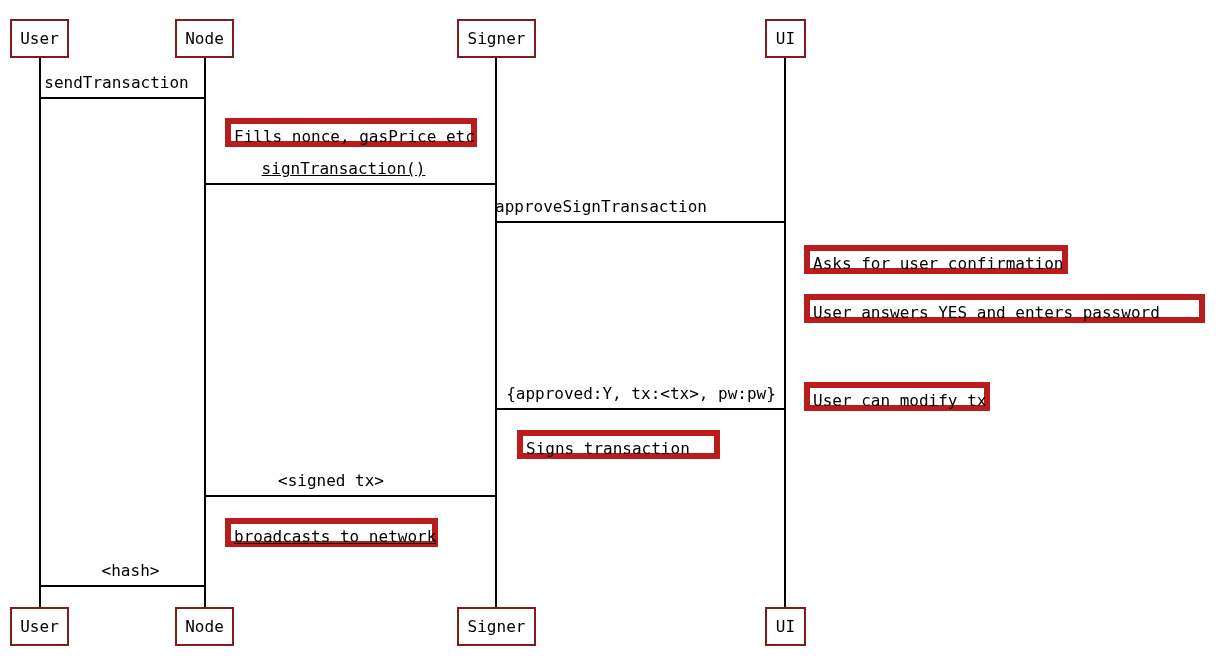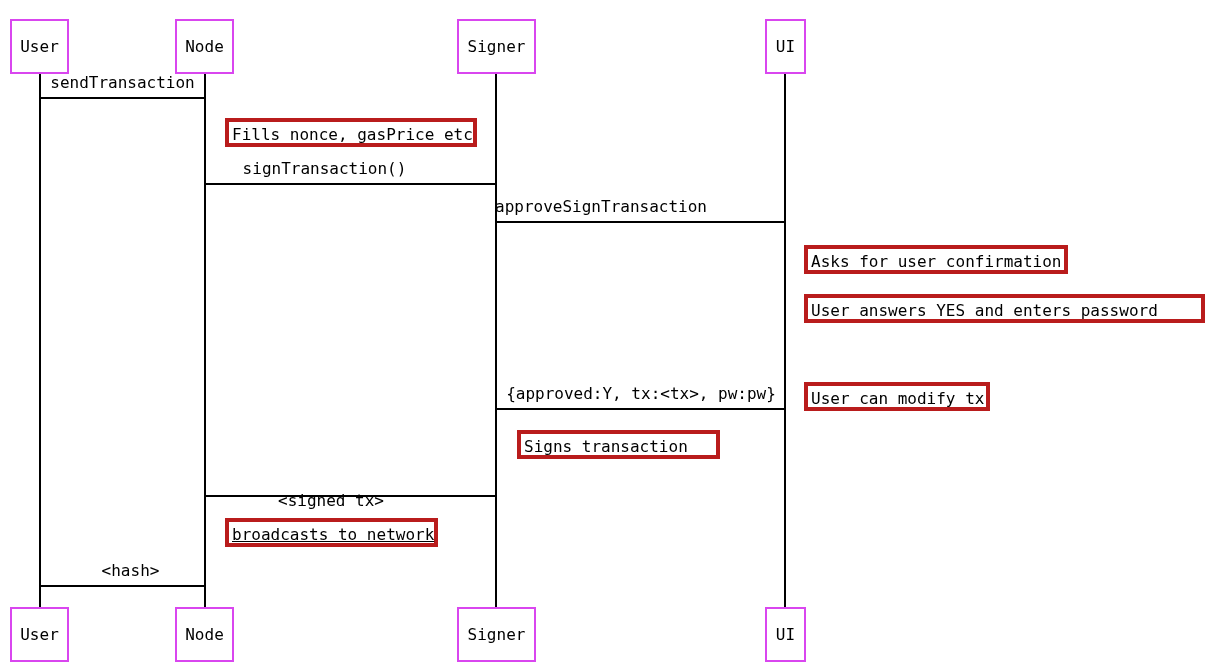--- a/index.html
+++ b/index.html
@@ -19,8 +19,8 @@
   }
   .actor {
     position: absolute;
-    height: 55px;
-    border: 2px solid #d946ef;
+    height: 39px;
+    border: 2px solid #7f1d1d;
     background: #ffffff;
     box-sizing: border-box;
     display: flex;

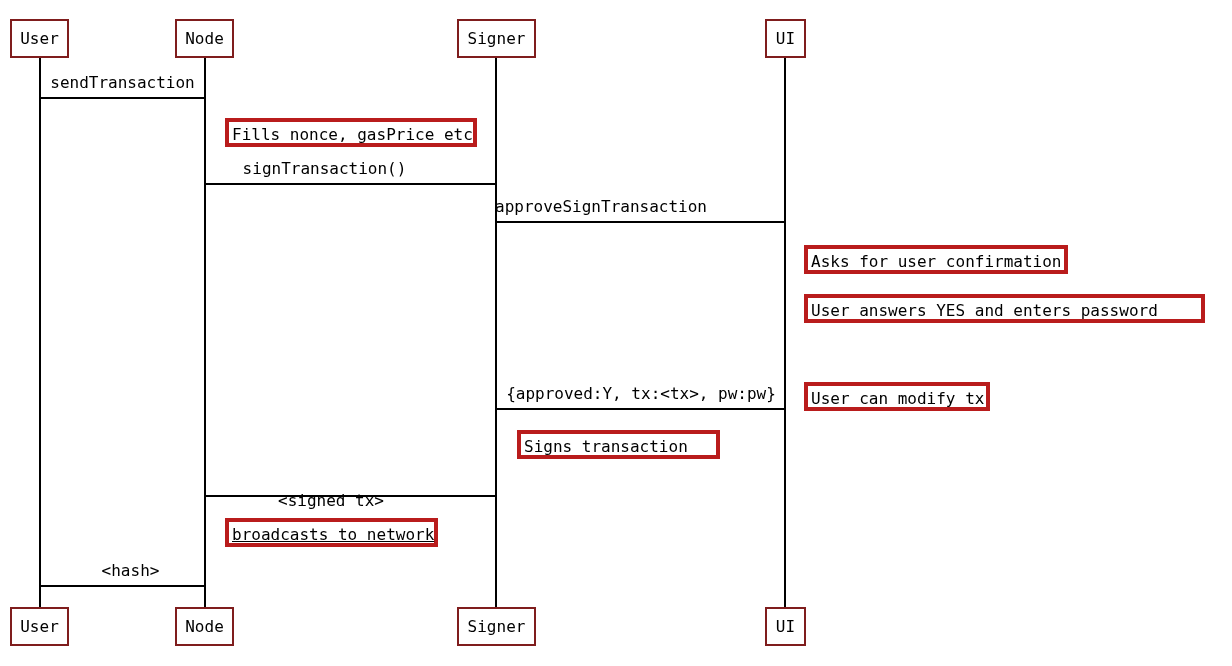--- a/index.html
+++ b/index.html
@@ -101,7 +101,7 @@
       <span>UI</span>
     </div>
 
-  <div class="msg-label" style="left:40px; top:73px; width:153px;margin-left:6px;">sendTransaction</div>
+  <div class="msg-label" style="left:40px; top:73px; width:153px;">sendTransaction</div>
   <div class="msg-line" style="left:40px; top:97px; width:165px;"></div>
 
   <div class="note" style="left:225px; top:118px; width:252px;">Fills nonce, gasPrice etc</div>

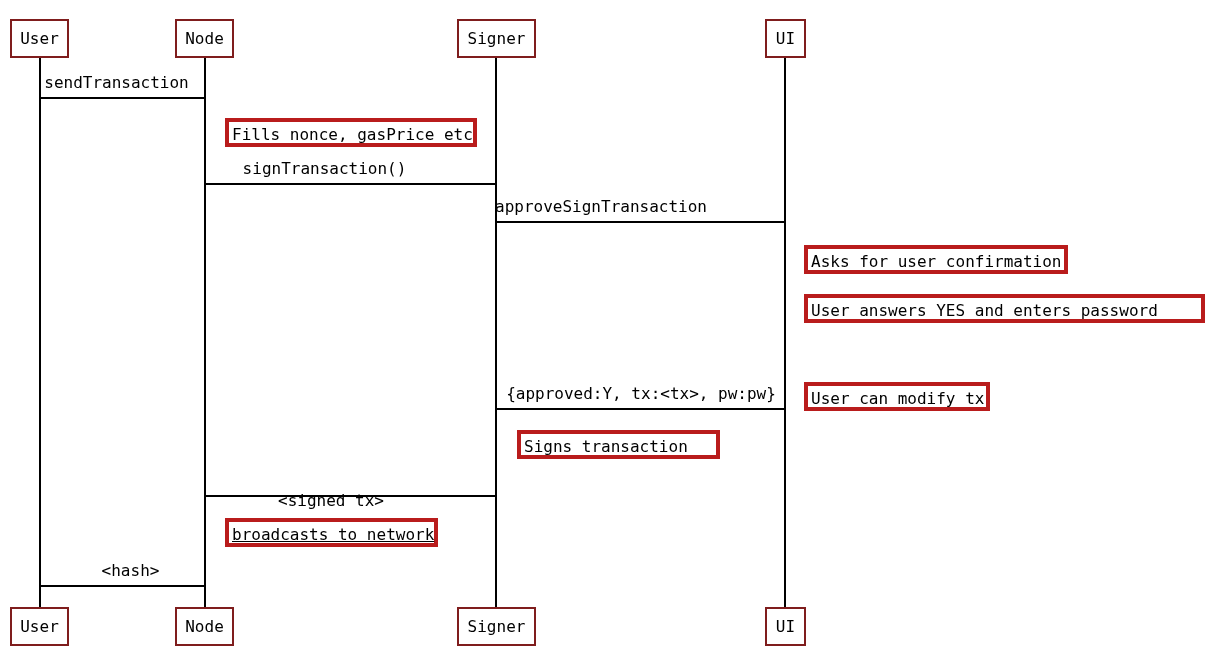--- a/index.html
+++ b/index.html
@@ -55,7 +55,7 @@
   .note {
     position: absolute;
     height: 29px;
-    border: 4px solid #b91c1c;
+    border: 6px solid #b91c1c;
     background: #ffffff;
     box-sizing: border-box;
     line-height: 25px;

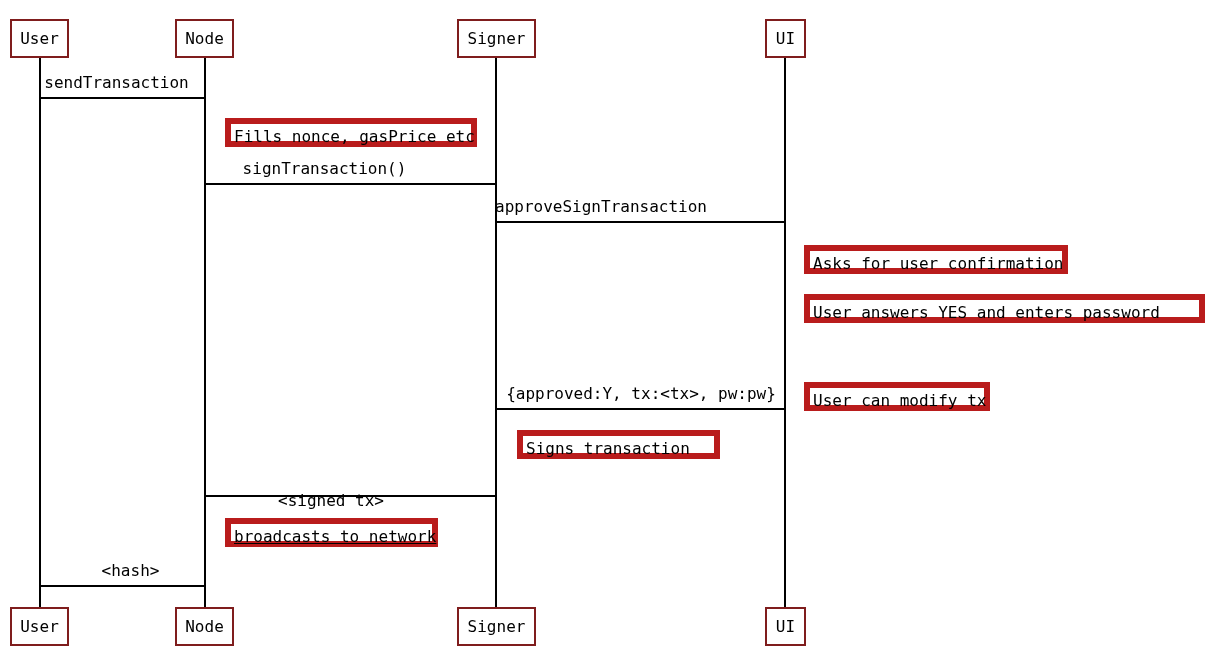--- a/index.html
+++ b/index.html
@@ -106,7 +106,7 @@
 
   <div class="note" style="left:225px; top:118px; width:252px;">Fills nonce, gasPrice etc</div>
 
-  <div class="msg-label" style="left:197px; top:159px; width:255px;">signTransaction()</div>
+  <div class="msg-label" style="left:216px; top:159px; width:255px;text-decoration:underline;">signTransaction()</div>
   <div class="msg-line" style="left:205px; top:183px; width:291px;"></div>
 
   <div class="msg-label" style="left:468px; top:197px; width:266px;">approveSignTransaction</div>

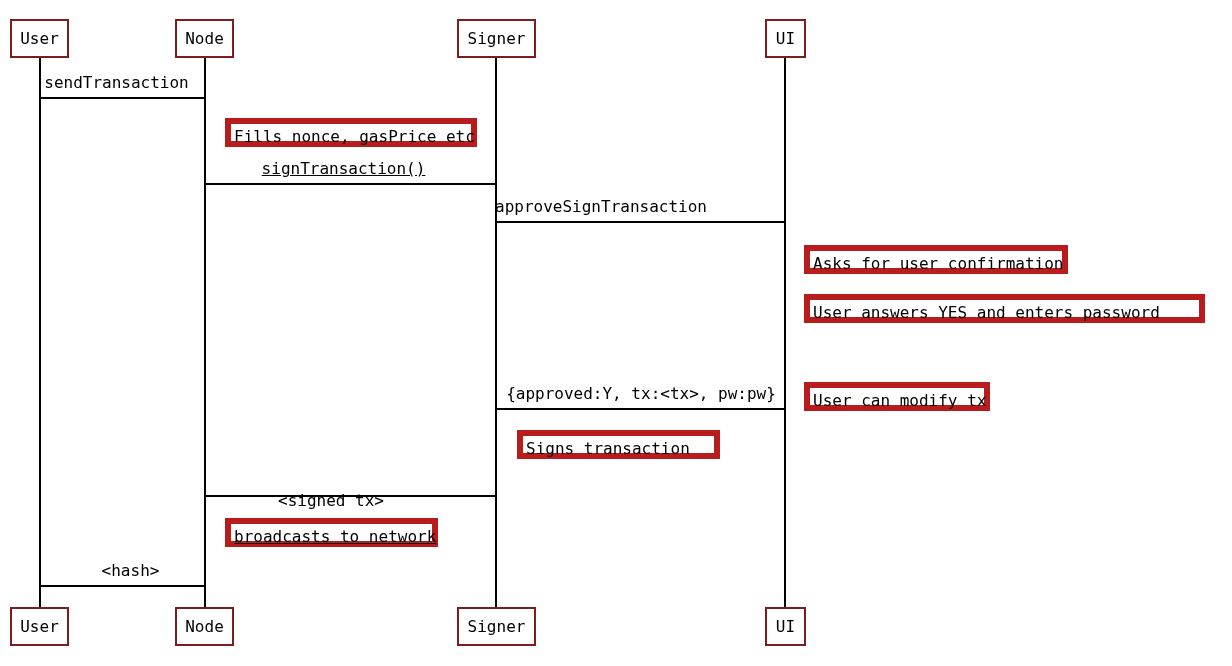--- a/index.html
+++ b/index.html
@@ -121,7 +121,7 @@
 
   <div class="note" style="left:517px; top:430px; width:203px;">Signs transaction</div>
 
-  <div class="msg-label" style="left:205px; top:491px; width:252px;">&lt;signed tx&gt;</div>
+  <div class="msg-label" style="left:205px; top:471px; width:252px;">&lt;signed tx&gt;</div>
   <div class="msg-line" style="left:205px; top:495px; width:291px;"></div>
 
   <div class="note" style="left:225px; top:518px; width:213px;text-decoration:underline;">broadcasts to network</div>

